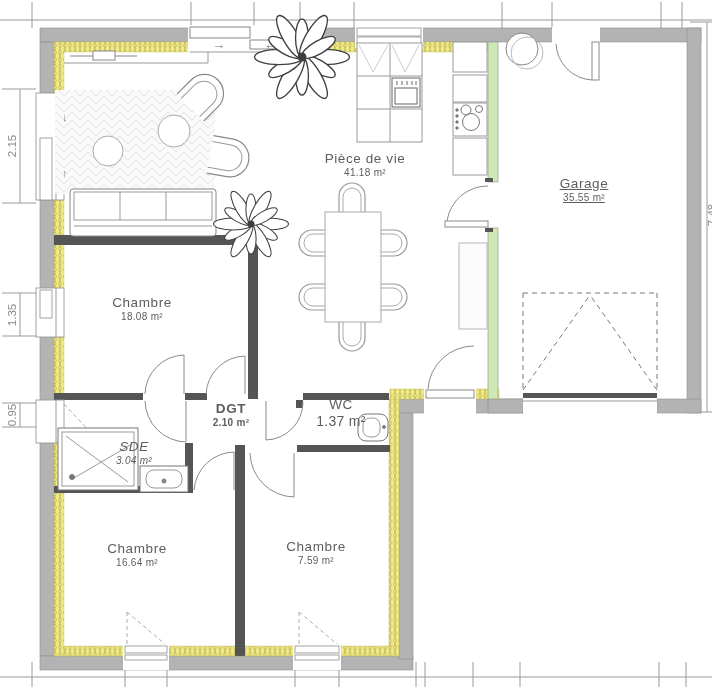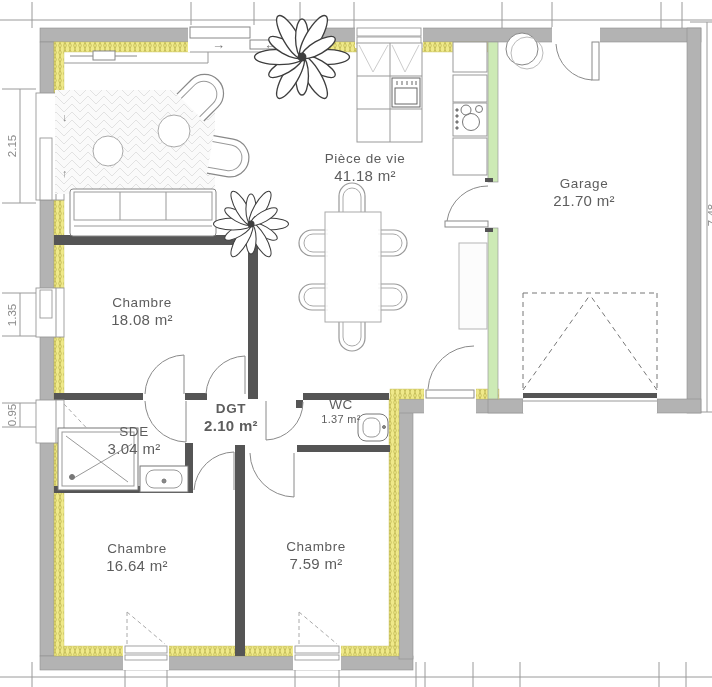--- a/index.html
+++ b/index.html
@@ -9,7 +9,7 @@
   .room-label{position:absolute;transform:translateX(-50%);text-align:center;color:#5d5d5d;
               line-height:1.15;white-space:nowrap;pointer-events:none;}
   .room-name{font-size:13.5px;letter-spacing:.6px;}
-  .room-area{font-size:15px;letter-spacing:.3px;}
+  .room-area{font-size:10px;letter-spacing:.3px;}
   .room-area-small{font-size:11px;}
   .dim-label{position:absolute;color:#8a8a8a;font-size:11.5px;transform:rotate(-90deg);
              transform-origin:center center;width:40px;text-align:center;pointer-events:none;}

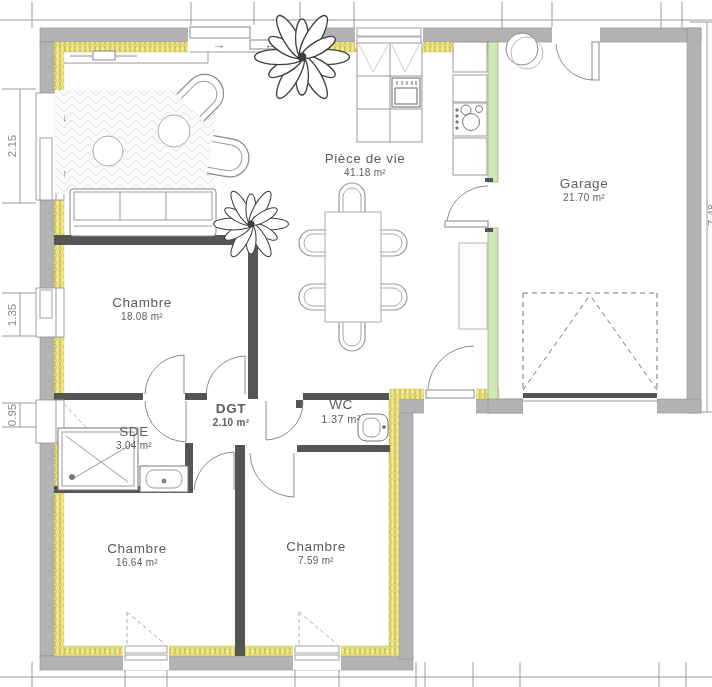--- a/index.html
+++ b/index.html
@@ -365,7 +365,7 @@
   <div class="room-name">Pièce de vie</div>
   <div class="room-area">41.18 m²</div>
 </div>
-<div class="room-label" style="left:584px;top:176px;">
+<div class="room-label" style="left:584px;top:176px;text-decoration:underline;">
   <div class="room-name">Garage</div>
   <div class="room-area">21.70 m²</div>
 </div>

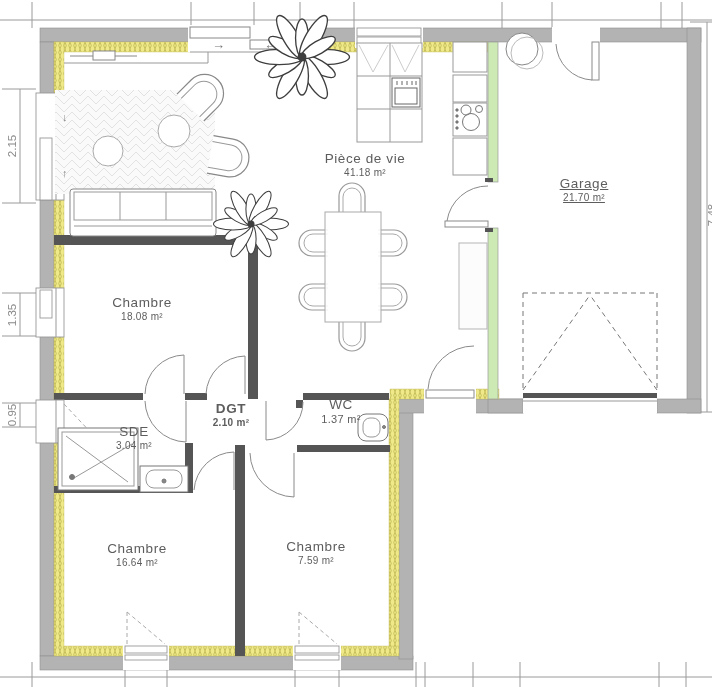--- a/index.html
+++ b/index.html
@@ -367,7 +367,7 @@
 </div>
 <div class="room-label" style="left:584px;top:176px;text-decoration:underline;">
   <div class="room-name">Garage</div>
-  <div class="room-area">21.70 m²</div>
+  <div class="room-area">35.55 m²</div>
 </div>
 <div class="room-label" style="left:142px;top:295px;">
   <div class="room-name">Chambre</div>

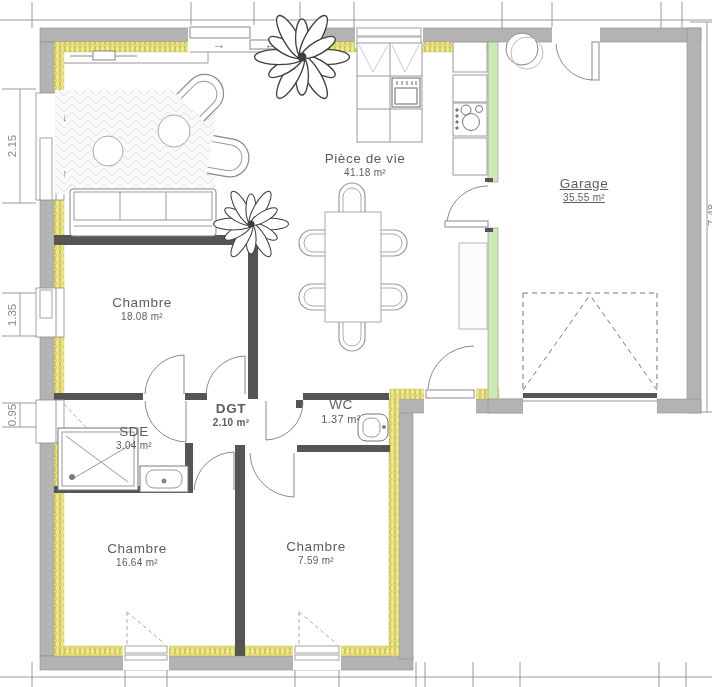--- a/index.html
+++ b/index.html
@@ -10,7 +10,7 @@
               line-height:1.15;white-space:nowrap;pointer-events:none;}
   .room-name{font-size:13.5px;letter-spacing:.6px;}
   .room-area{font-size:10px;letter-spacing:.3px;}
-  .room-area-small{font-size:11px;}
+  .room-area-small{font-size:14px;}
   .dim-label{position:absolute;color:#8a8a8a;font-size:11.5px;transform:rotate(-90deg);
              transform-origin:center center;width:40px;text-align:center;pointer-events:none;}
 </style>

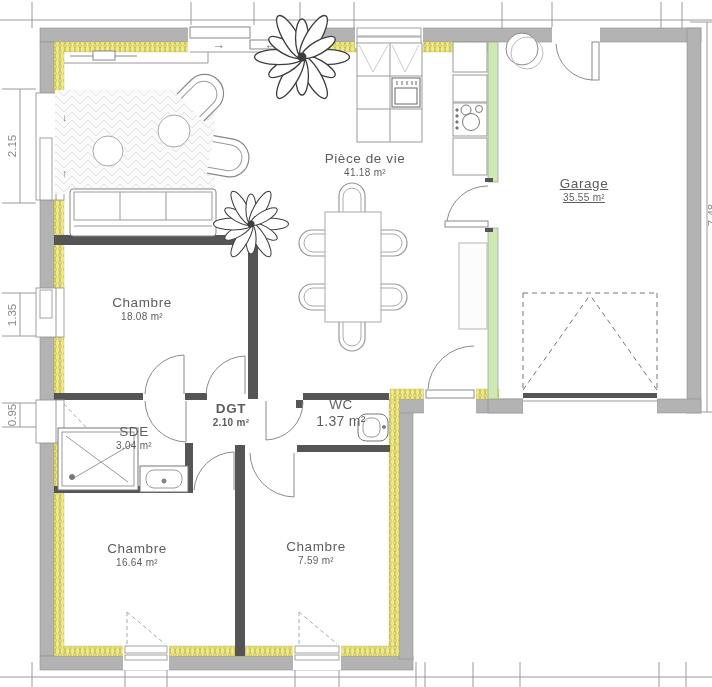--- a/index.html
+++ b/index.html
@@ -373,7 +373,7 @@
   <div class="room-name">Chambre</div>
   <div class="room-area">18.08 m²</div>
 </div>
-<div class="room-label" style="left:134px;top:424px;">
+<div class="room-label" style="left:134px;top:439px;font-style:italic;">
   <div class="room-name">SDE</div>
   <div class="room-area">3.04 m²</div>
 </div>

